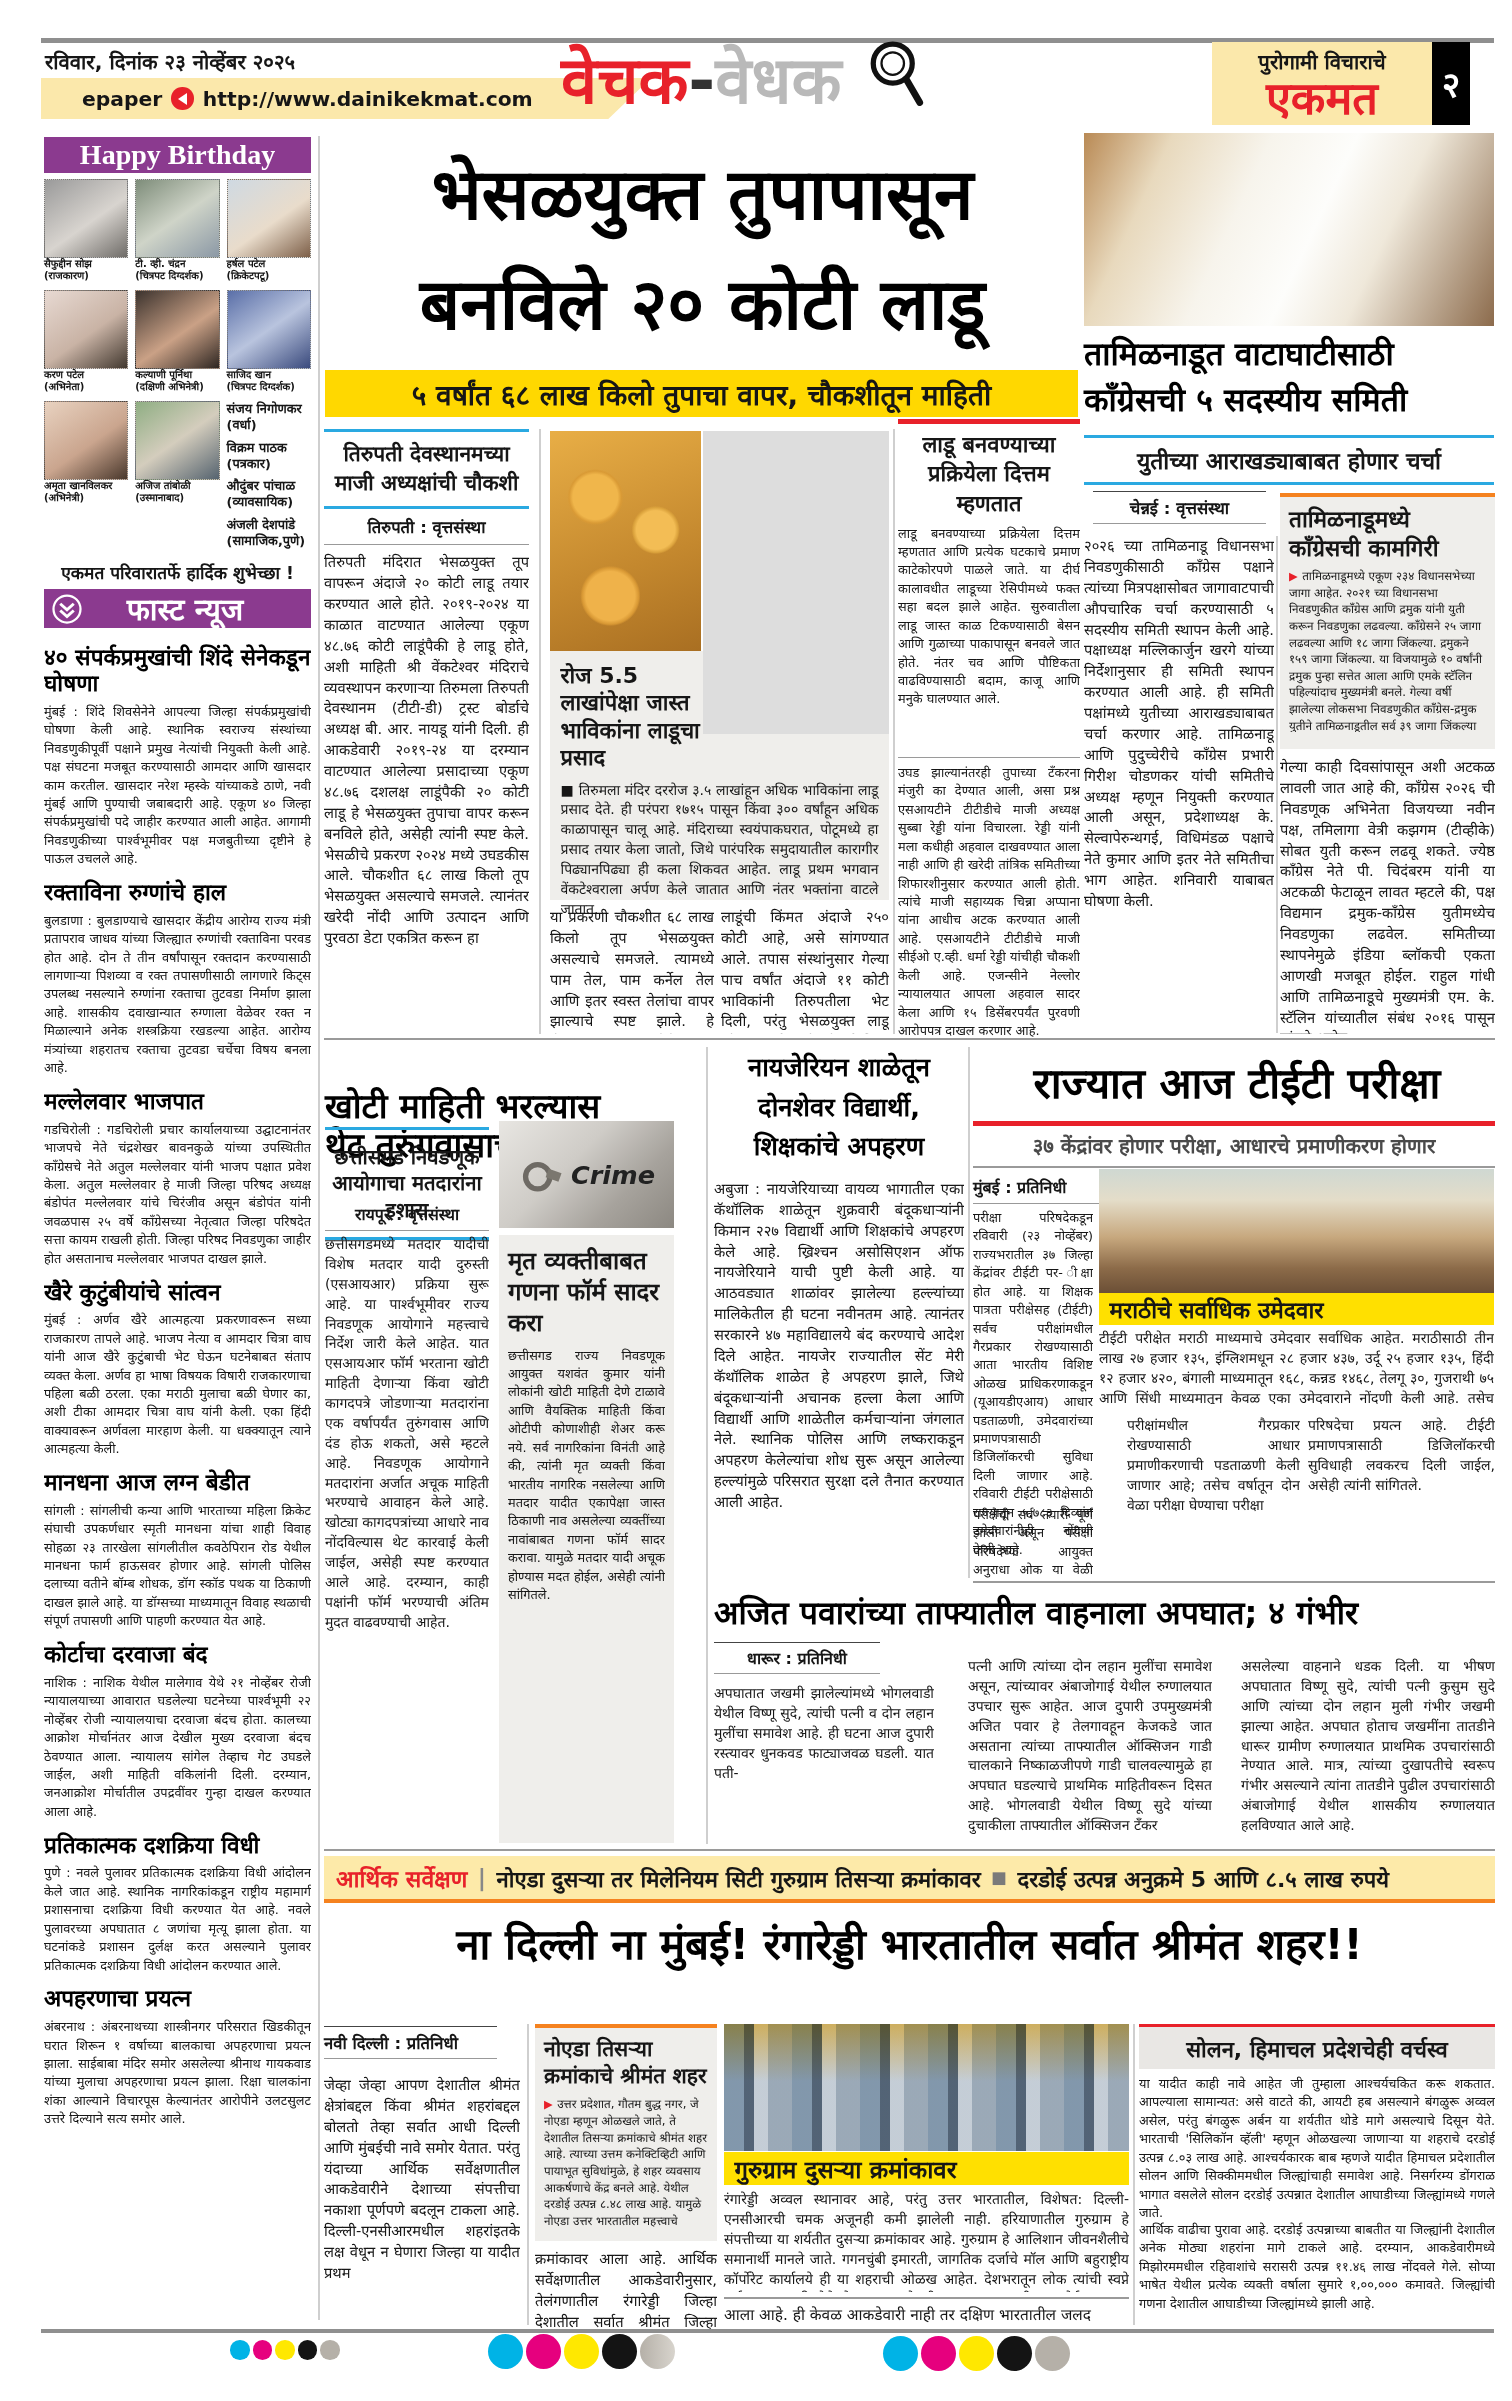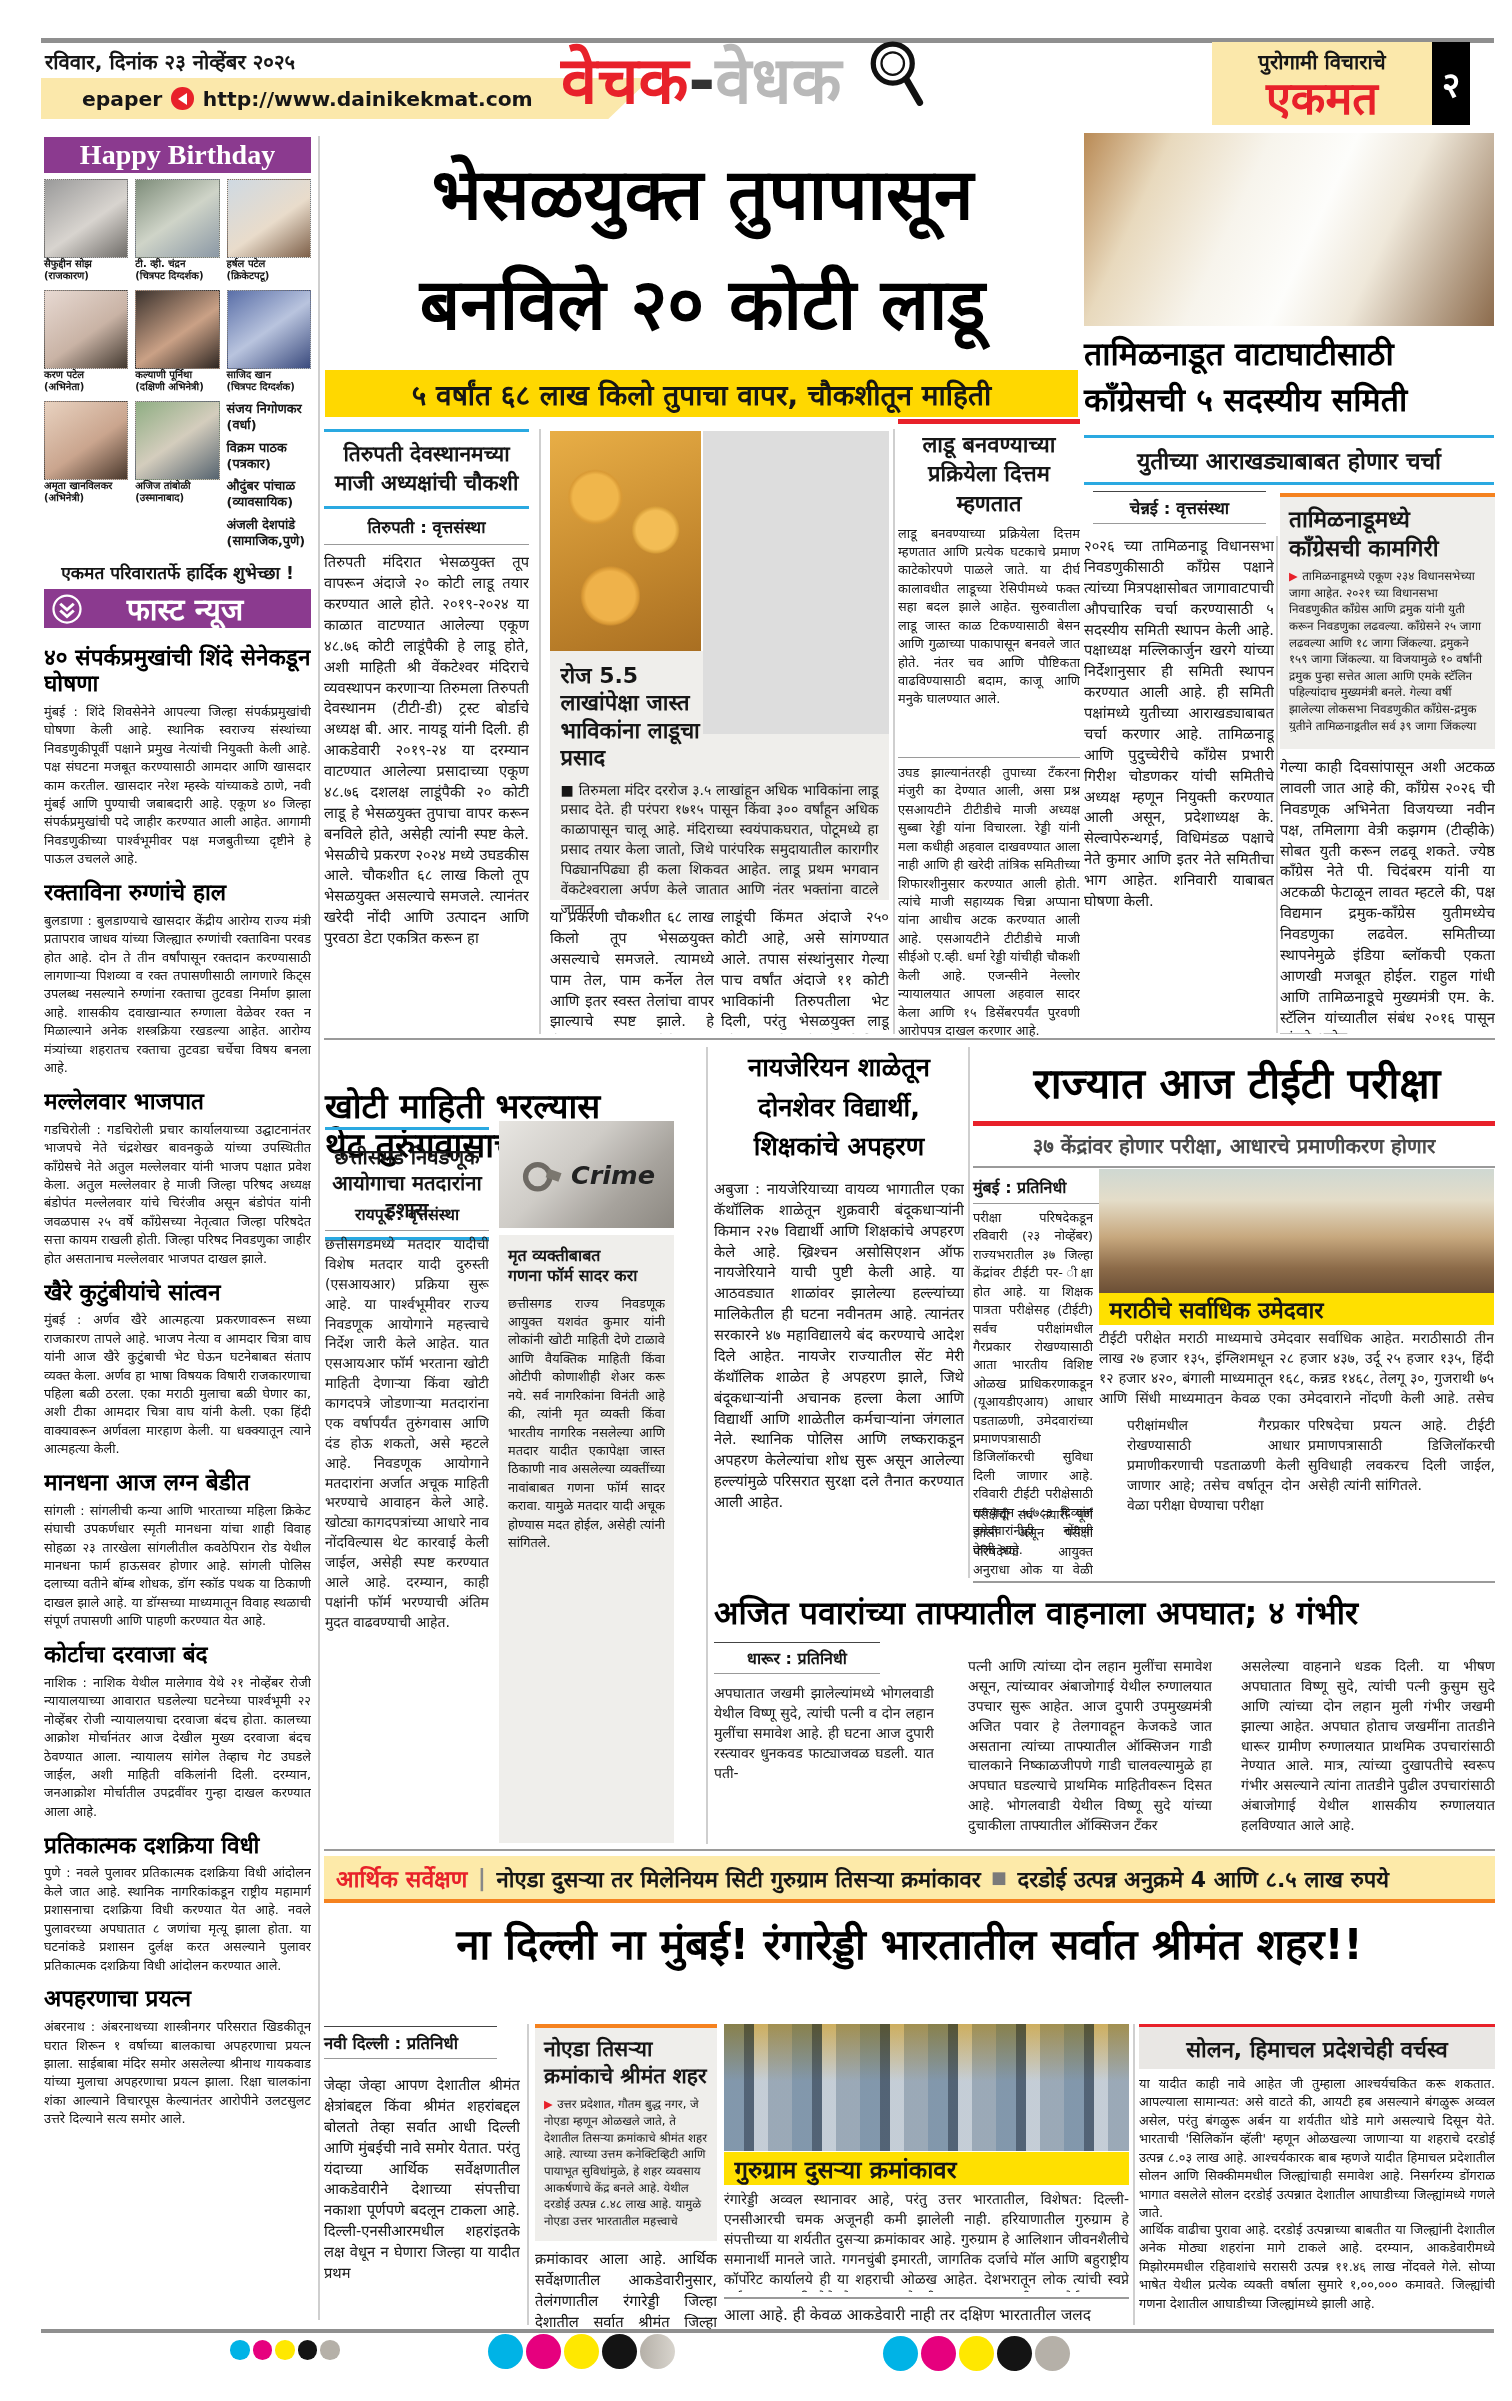--- a/index.html
+++ b/index.html
@@ -225,7 +225,7 @@
     <span class="b" style="font-size:25.6px;color:#222;font-style:italic;">Crime</span>
   </div>
   <div class="abs graybox" style="left:499px;top:1235px;width:175px;height:608px;box-sizing:border-box;padding:10.5px 9px;">
-    <div class="b" style="font-size:16px;line-height:1.3;">
+    <div class="b" style="font-size:24px;line-height:1.3;">
       <div>मृत व्यक्तीबाबत</div>
       <div>गणना फॉर्म सादर करा</div>
     </div>

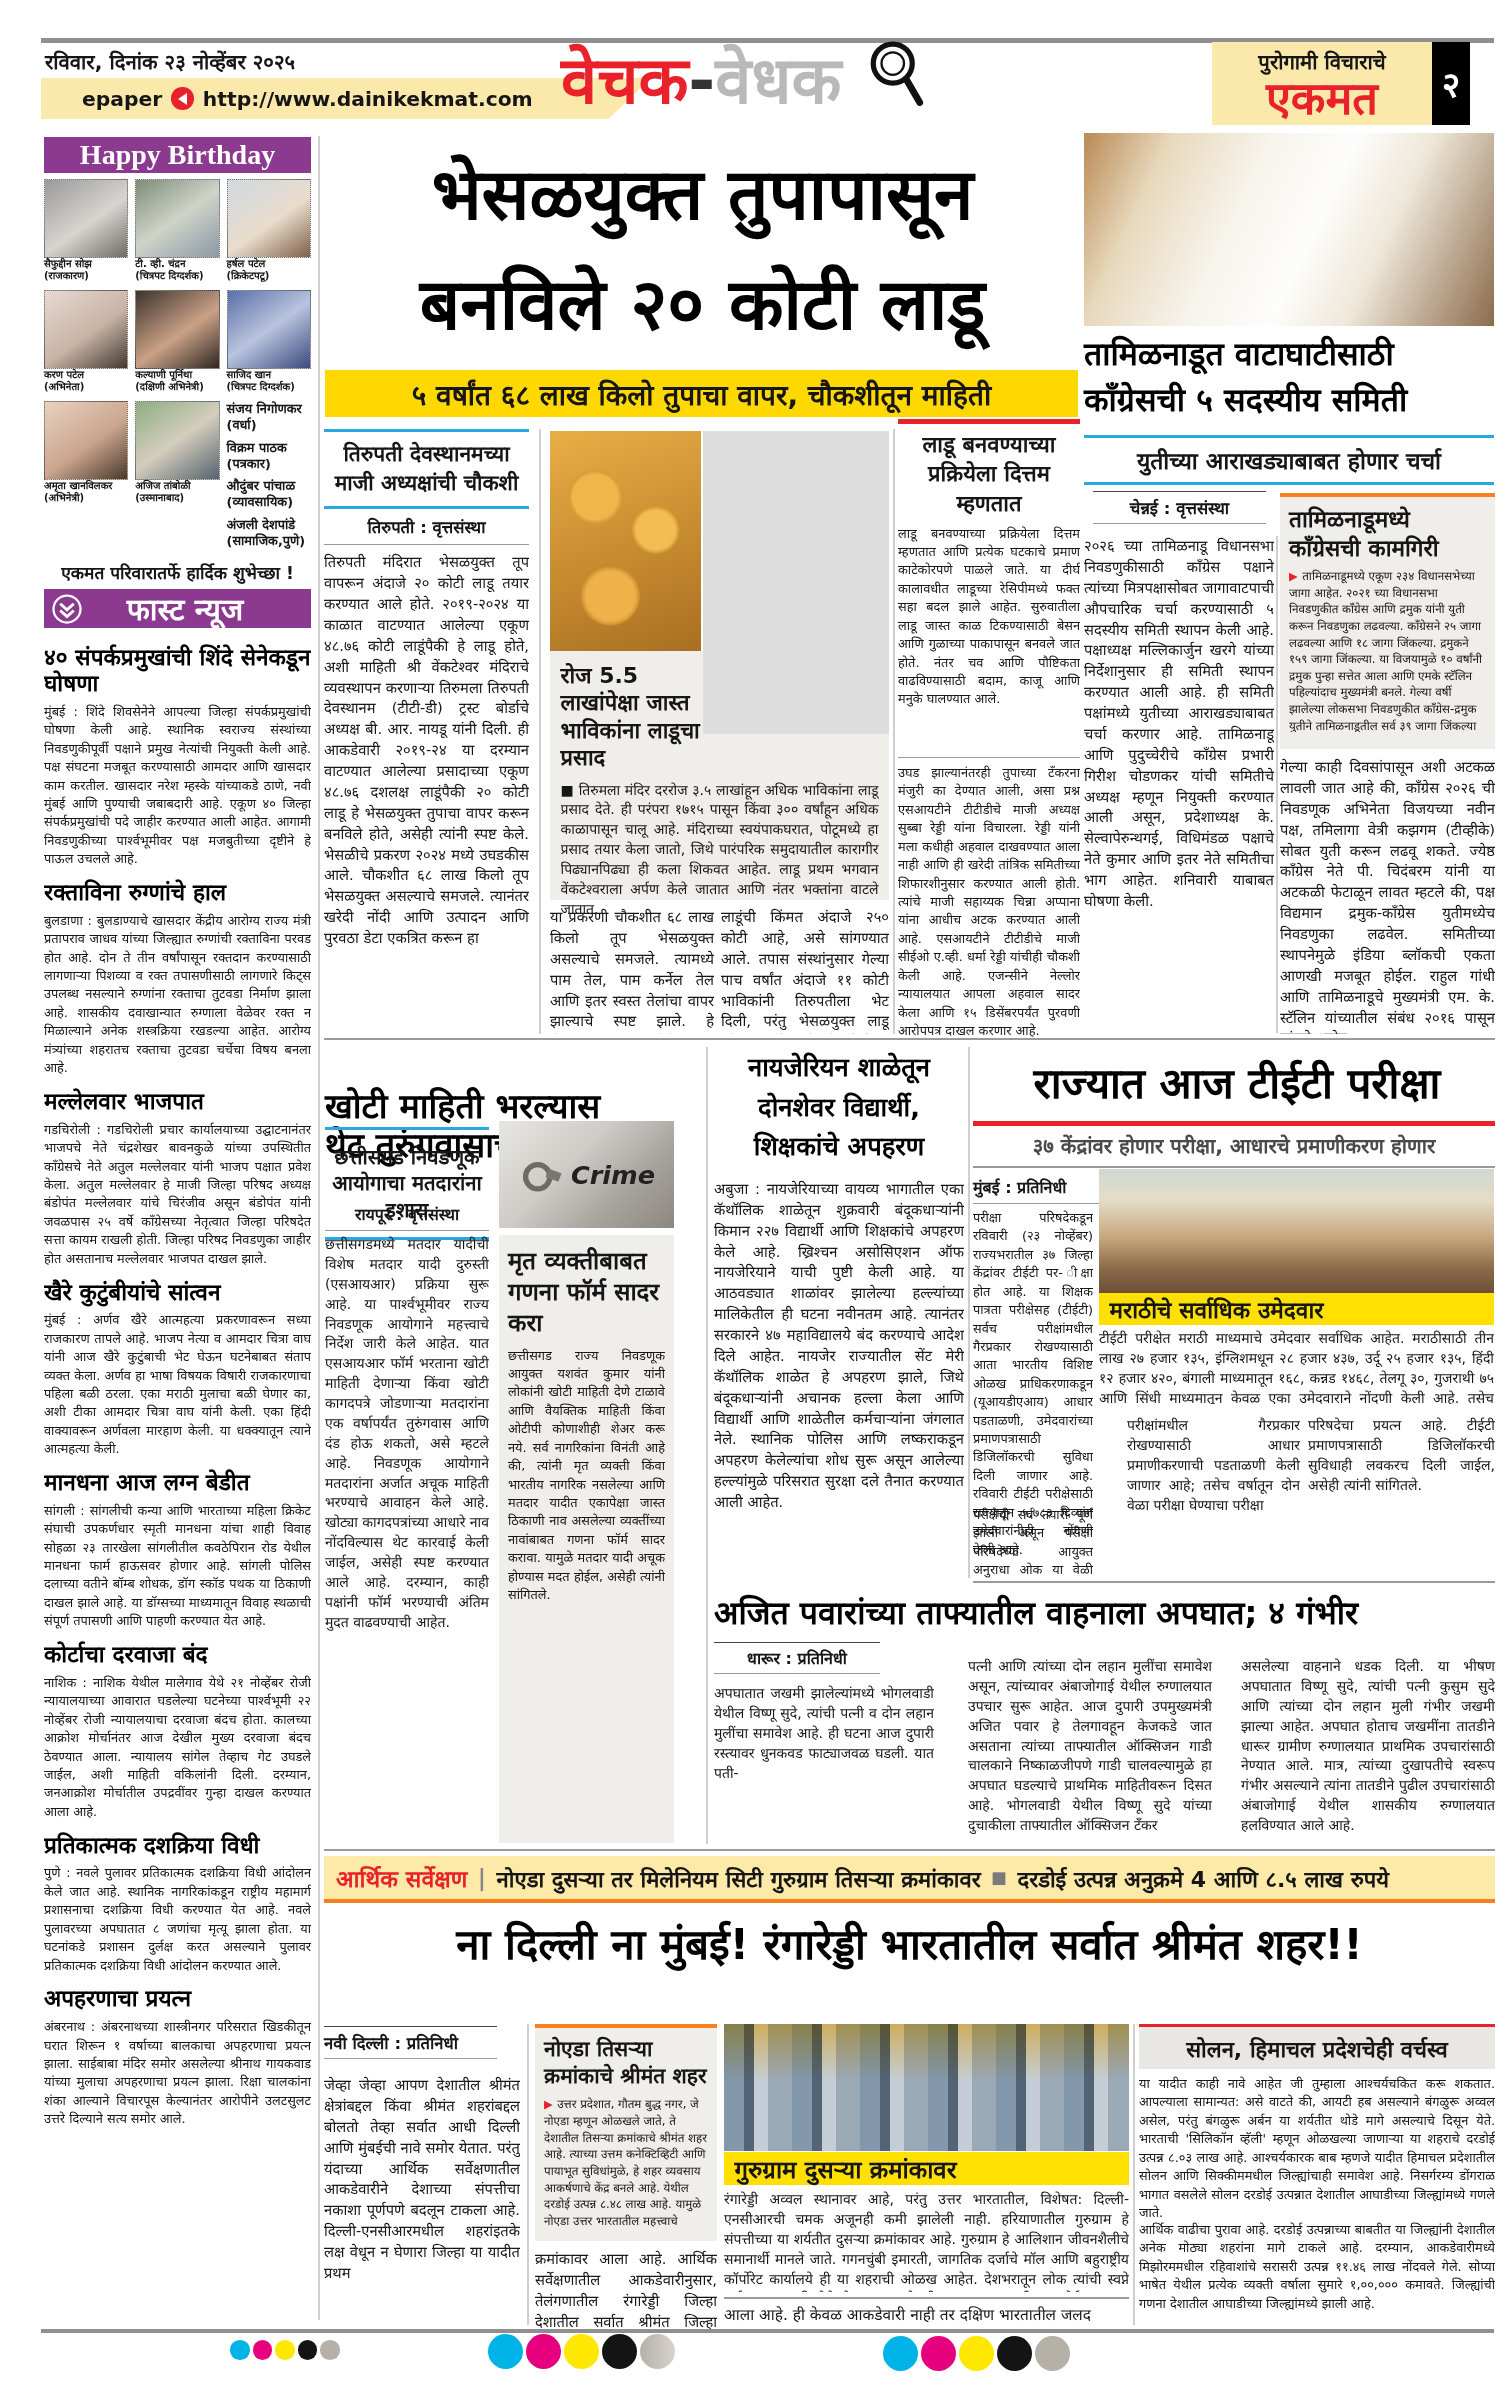--- a/index.html
+++ b/index.html
@@ -269,7 +269,7 @@
     <span style="font-size:22.6px;color:#888;">|</span>
     <span style="font-size:22px;">नोएडा दुसऱ्या तर मिलेनियम सिटी गुरुग्राम तिसऱ्या क्रमांकावर</span>
     <span style="font-size:16.6px;color:#7a7a7a;">■</span>
-    <span style="font-size:22px;">दरडोई उत्पन्न अनुक्रमे 4 आणि ८.५ लाख रुपये</span>
+    <span style="font-size:22px;">दरडोई उत्पन्न अनुक्रमे 5 आणि ८.५ लाख रुपये</span>
   </div>
 
   <div class="abs c b" style="left:324px;top:1914px;width:1171px;font-size:42px;color:#000;">ना दिल्ली ना मुंबई! रंगारेड्डी भारतातील सर्वात श्रीमंत शहर!!</div>

